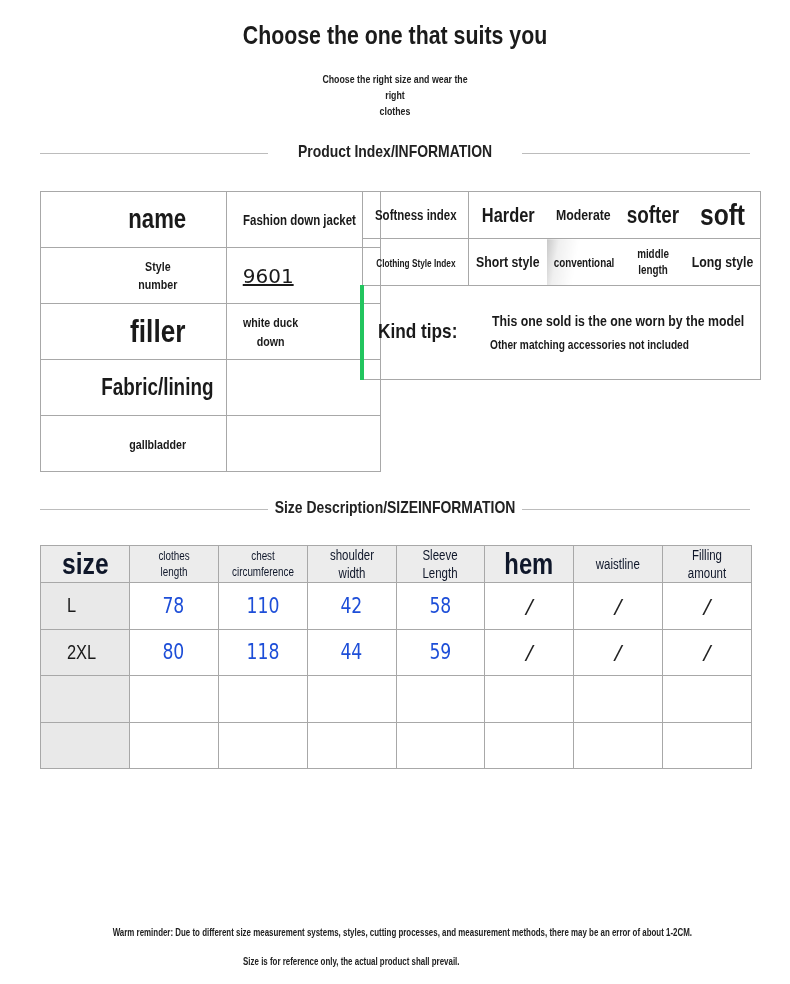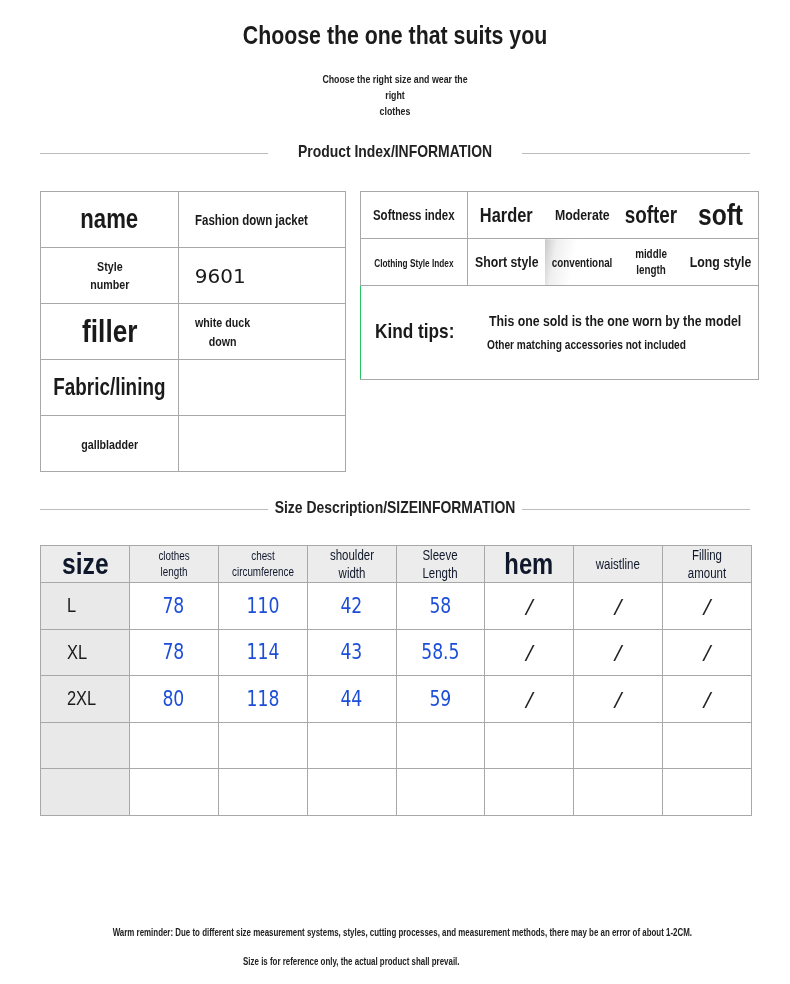--- a/index.html
+++ b/index.html
@@ -34,7 +34,7 @@
 
   #left-table { left: 40px; top: 191px; width: 306px; }
   #left-table td { height: 56px; }
-  #left-table td.k { width: 113px; }
+  #left-table td.k { width: 113px; padding-left: 48px; }
   #left-table td.v { text-align: left; padding-left: 16px; }
 
   #right-table { left: 360px; top: 191px; width: 390px; }

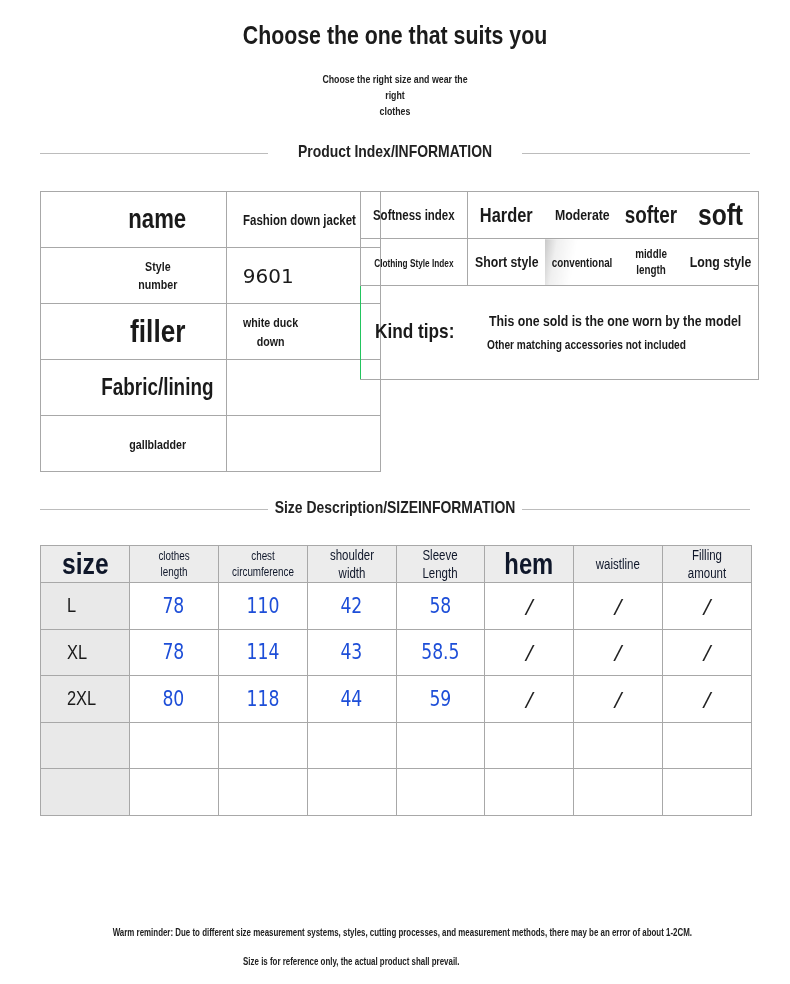--- a/index.html
+++ b/index.html
@@ -83,7 +83,7 @@
         <div>number</div>
       </div>
     </td>
-    <td class="v"><span style="font-size:20px;font-family:'DejaVu Sans',sans-serif;">9601</span></td>
+    <td class="v"><span style="font-size:20px;font-family:'DejaVu Sans',sans-serif;text-decoration:underline;">9601</span></td>
   </tr>
   <tr>
     <td class="k"><span class="sx" style="font-size:32px;font-weight:bold;">filler</span></td>

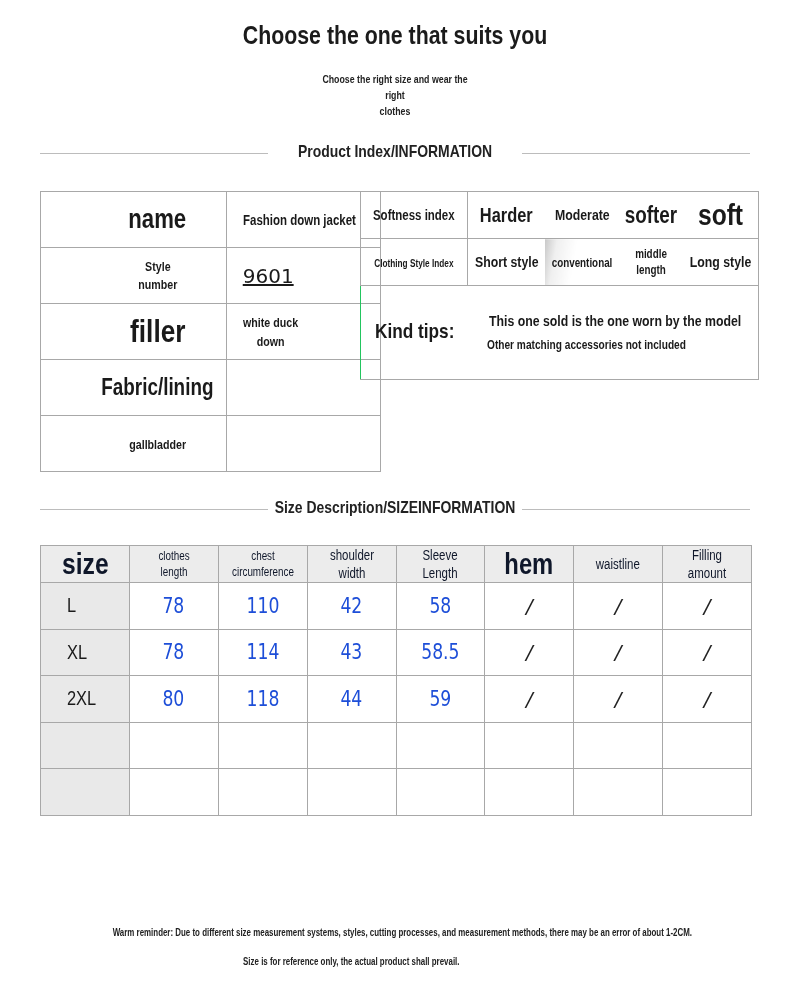--- a/index.html
+++ b/index.html
@@ -122,7 +122,7 @@
     <td class="last"><span class="sx" style="font-size:15px;font-weight:bold;">Long style</span></td>
   </tr>
   <tr>
-    <td colspan="5" class="tips last" style="border-left:1px solid #22c55e;">
+    <td colspan="5" class="tips last" style="border-left:4px solid #22c55e;">
       <div style="position:relative;height:93px;">
         <span class="sx abs" style="left:14px;top:33px;font-size:21px;font-weight:bold;transform-origin:left;">Kind tips:</span>
         <span class="sx abs" style="left:128px;top:26px;font-size:15px;font-weight:bold;transform-origin:left;">This one sold is the one worn by the model</span>

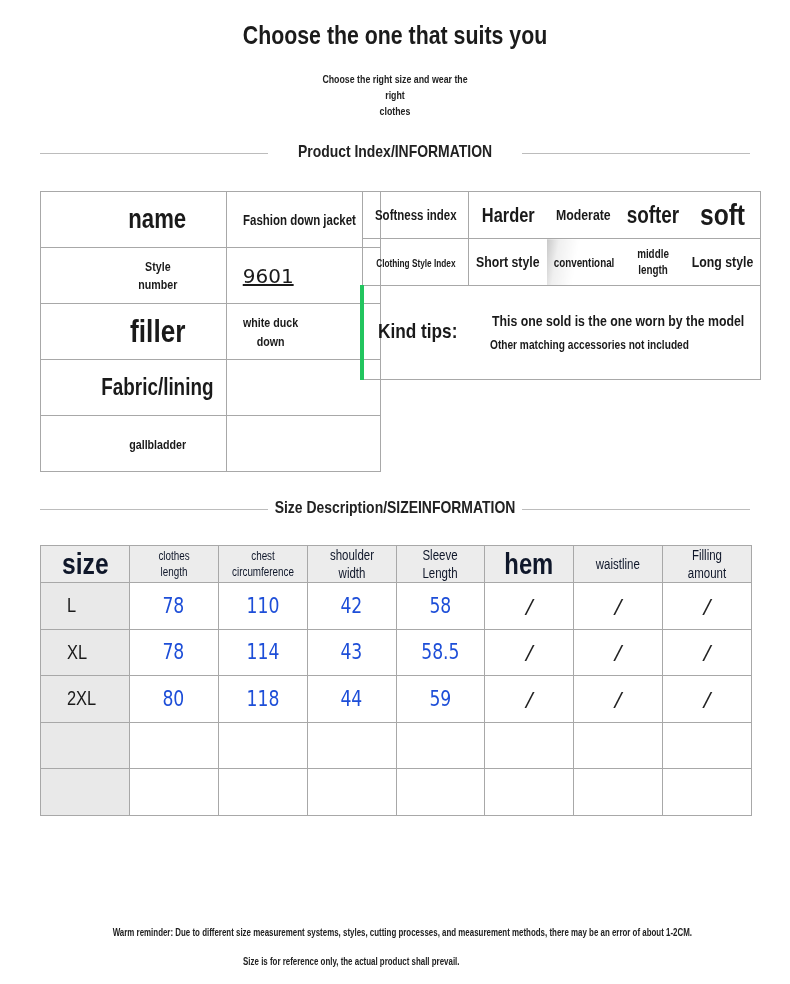--- a/index.html
+++ b/index.html
@@ -162,16 +162,6 @@
     <td><span class="slash">/</span></td>
   </tr>
   <tr>
-    <td class="sz"><span class="sx" style="transform-origin:left;">XL</span></td>
-    <td class="num"><span class="sx">78</span></td>
-    <td class="num"><span class="sx">114</span></td>
-    <td class="num"><span class="sx">43</span></td>
-    <td class="num"><span class="sx">58.5</span></td>
-    <td><span class="slash">/</span></td>
-    <td><span class="slash">/</span></td>
-    <td><span class="slash">/</span></td>
-  </tr>
-  <tr>
     <td class="sz"><span class="sx" style="transform-origin:left;">2XL</span></td>
     <td class="num"><span class="sx">80</span></td>
     <td class="num"><span class="sx">118</span></td>

